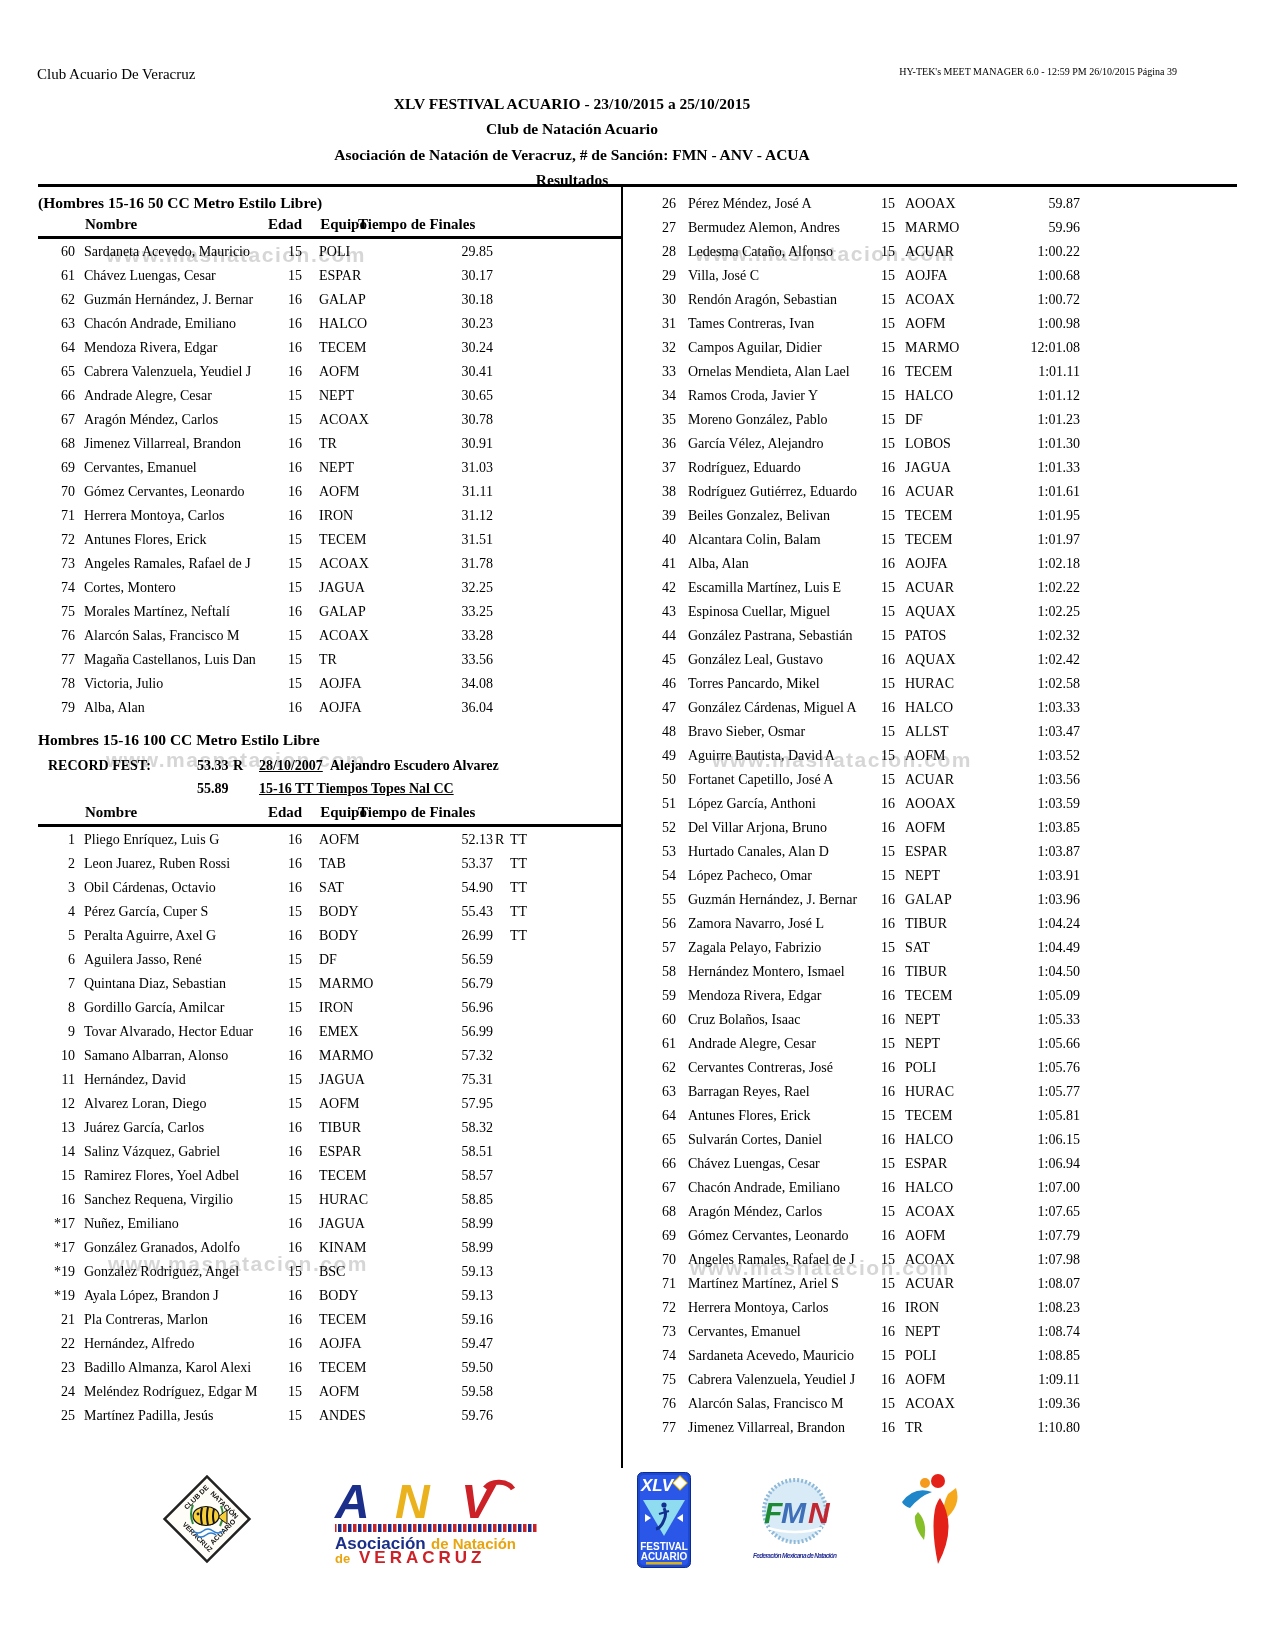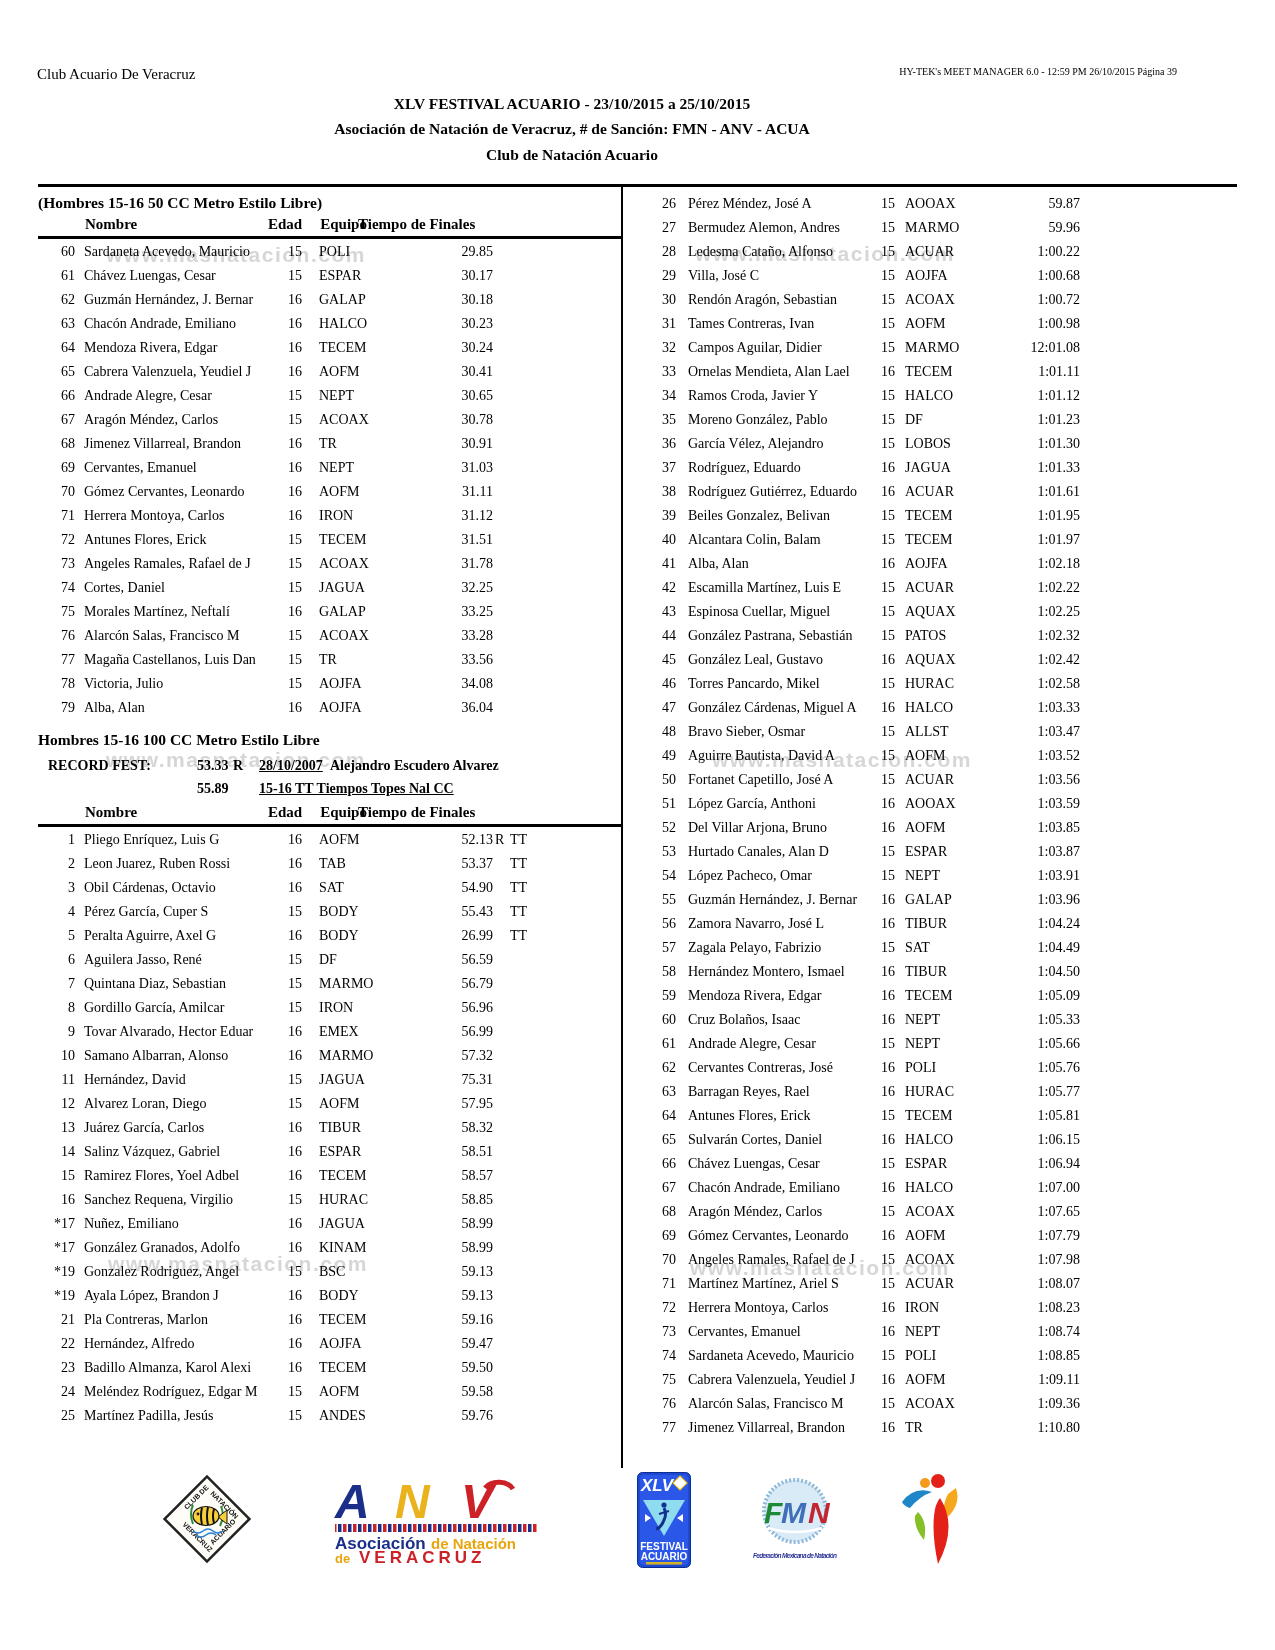--- a/index.html
+++ b/index.html
@@ -50,8 +50,8 @@
   <div class="abs hdr-right">HY-TEK's MEET MANAGER 6.0 - 12:59 PM  26/10/2015  Página 39</div>
   <div class="abs hdr-center">
     <div class="hline">XLV  FESTIVAL ACUARIO - 23/10/2015 a 25/10/2015</div>
+    <div class="hline">Club de Natación Acuario</div>
     <div class="hline">Asociación de Natación de Veracruz, # de Sanción: FMN - ANV - ACUA</div>
-    <div class="hline">Club de Natación Acuario</div>
   </div>
   <div class="abs hrule"></div>
   <div class="abs vdivider"></div>

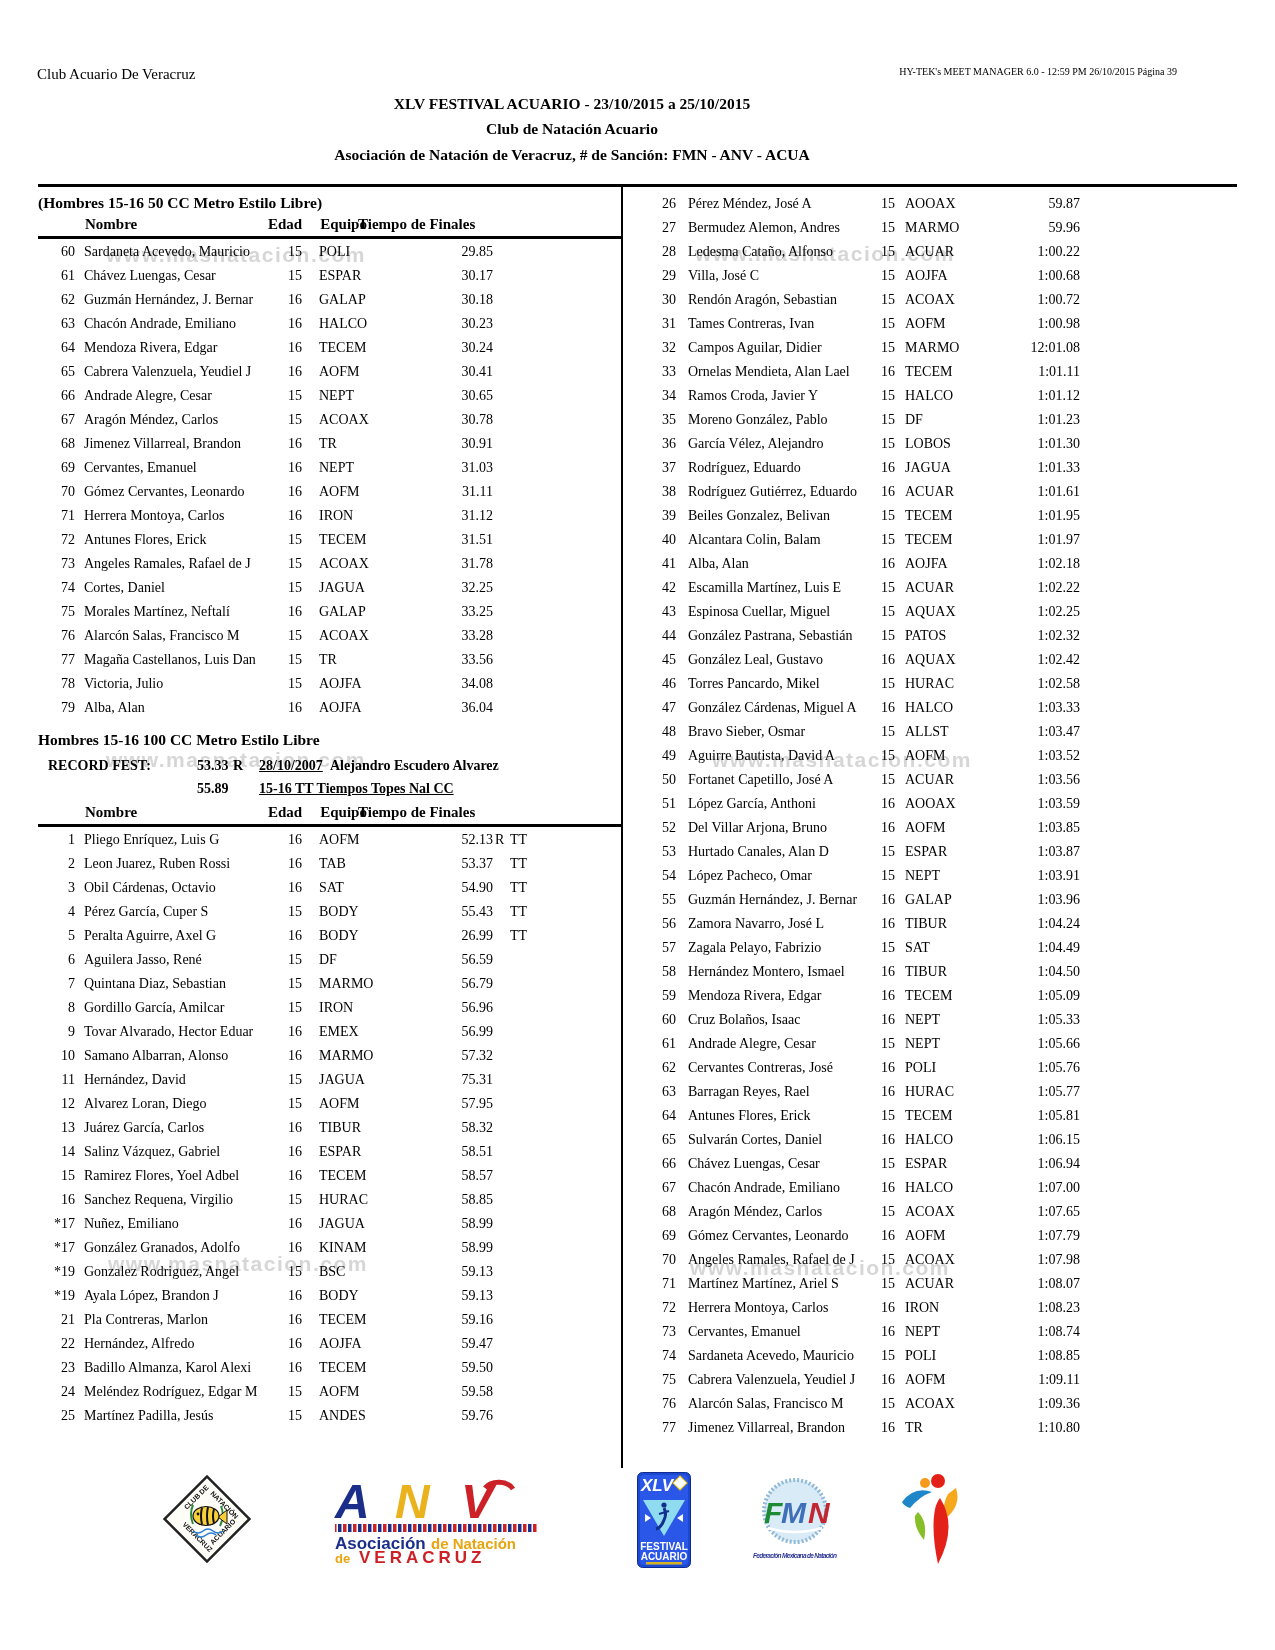--- a/index.html
+++ b/index.html
@@ -52,6 +52,7 @@
     <div class="hline">XLV  FESTIVAL ACUARIO - 23/10/2015 a 25/10/2015</div>
     <div class="hline">Club de Natación Acuario</div>
     <div class="hline">Asociación de Natación de Veracruz, # de Sanción: FMN - ANV - ACUA</div>
+    <div class="hline">Resultados</div>
   </div>
   <div class="abs hrule"></div>
   <div class="abs vdivider"></div>

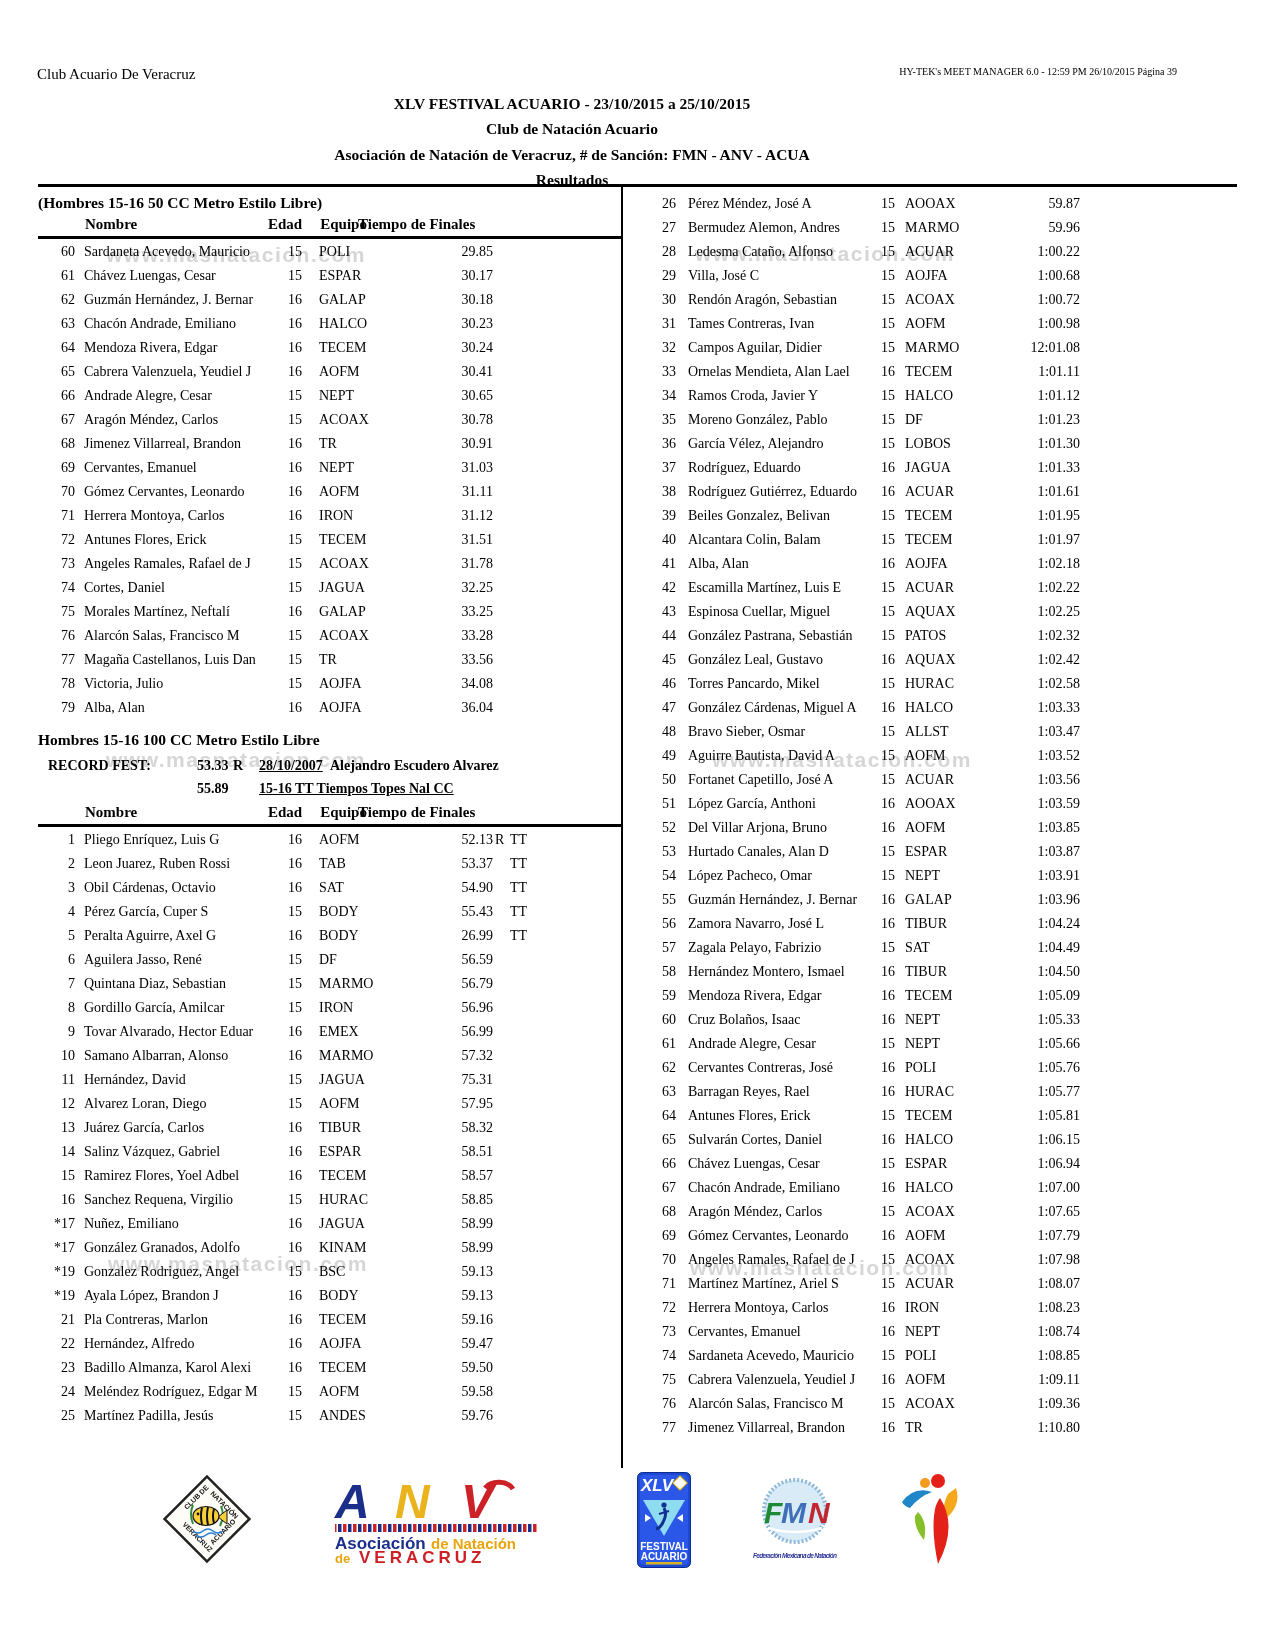--- a/index.html
+++ b/index.html
@@ -202,7 +202,7 @@
       </div>
       <div class="row">
         <span class="c-place">74</span>
-        <span class="c-name">Cortes, Daniel</span>
+        <span class="c-name">Cortes, Montero</span>
         <span class="c-age">15</span>
         <span class="c-team">JAGUA</span>
         <span class="c-time">32.25</span>

